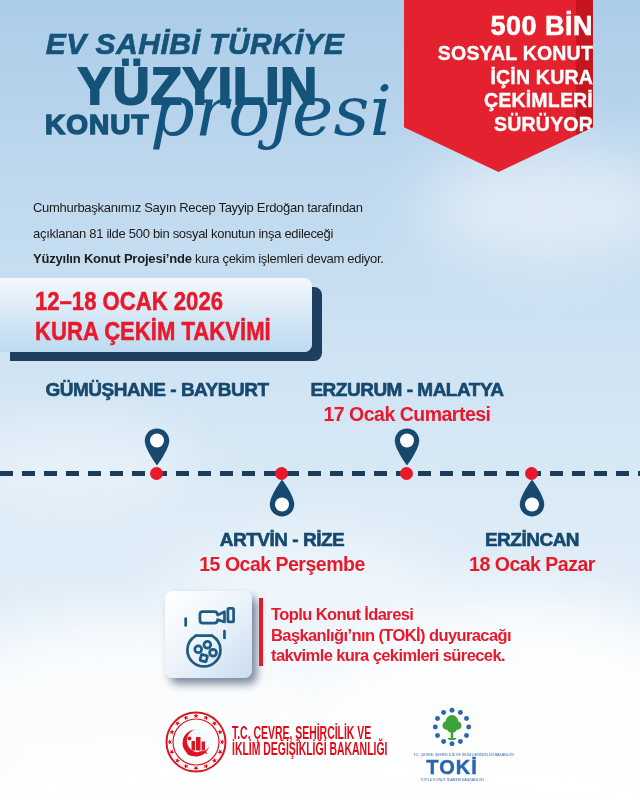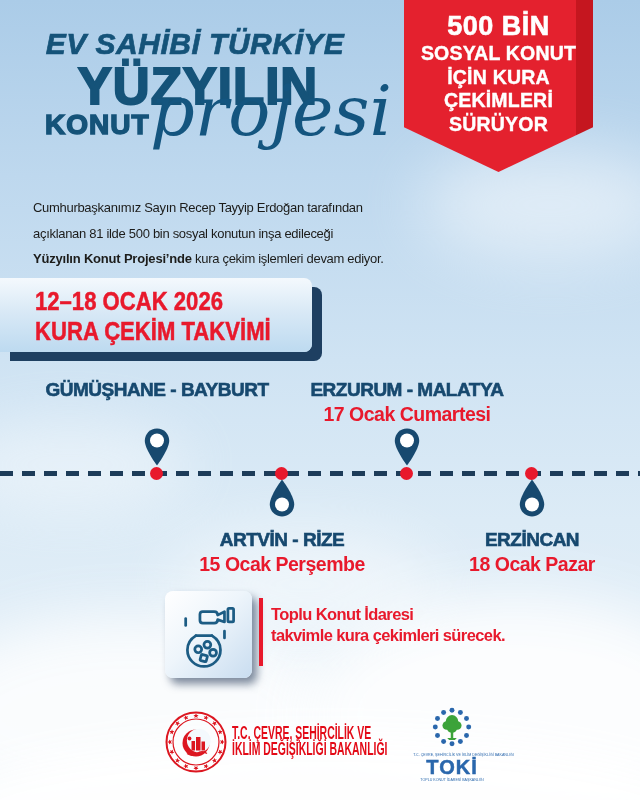--- a/index.html
+++ b/index.html
@@ -34,7 +34,7 @@
       background:linear-gradient(90deg,#e4212e 0 91%,#c5161f 91% 100%);
       clip-path:polygon(0 0,100% 0,100% 74%,50% 100%,0 74%);
       filter:drop-shadow(5px 6px 5px rgba(40,45,65,.5));
-      text-align:center;color:#fff;}
+      text-align:right;color:#fff;}
   .badge .b0{margin-top:11px;font-size:27px;font-weight:bold;letter-spacing:.5px;-webkit-text-stroke:.6px #fff;}
   .badge .bl{font-size:19.5px;font-weight:bold;line-height:23.5px;letter-spacing:.2px;-webkit-text-stroke:.4px #fff;}
 

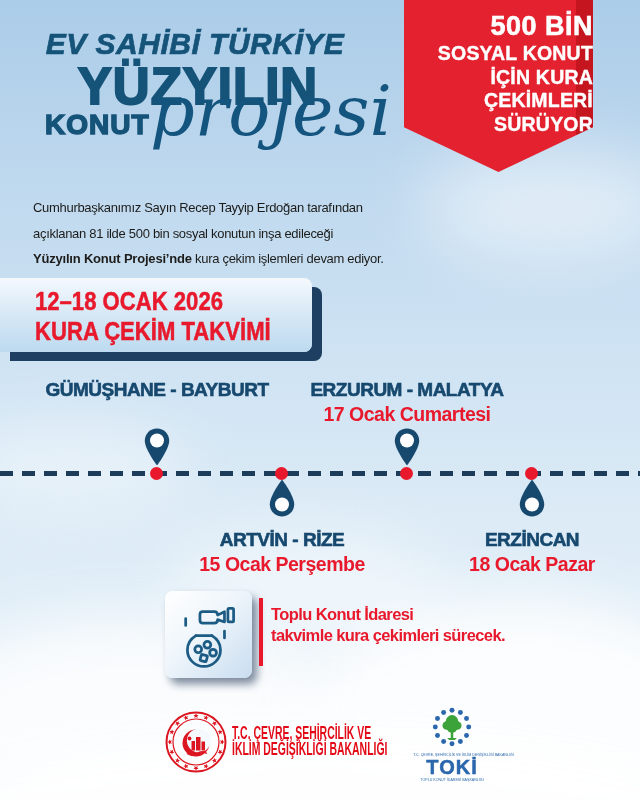--- a/index.html
+++ b/index.html
@@ -178,6 +178,7 @@
   <div class="notesep"></div>
   <div class="notetext">
     <div>Toplu Konut İdaresi</div>
+    <div>Başkanlığı’nın (TOKİ) duyuracağı</div>
     <div>takvimle kura çekimleri sürecek.</div>
   </div>
 

